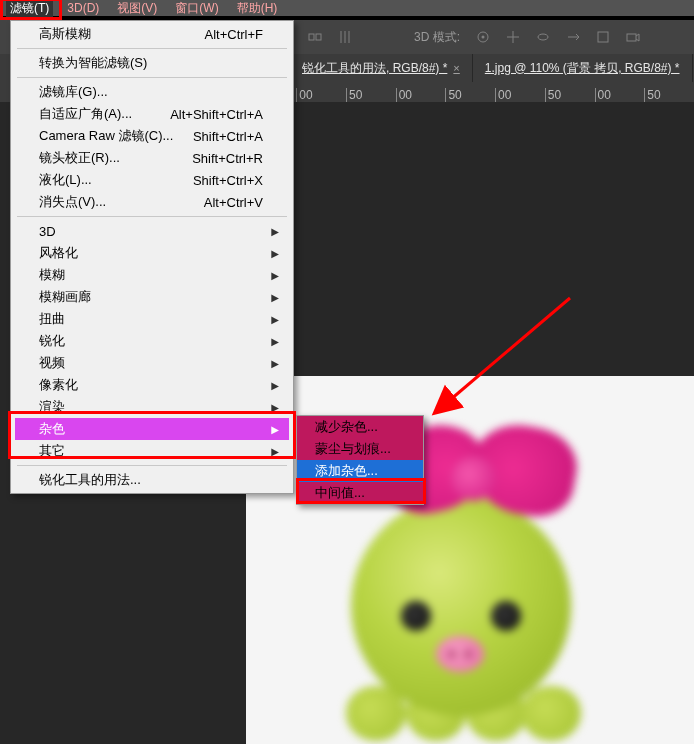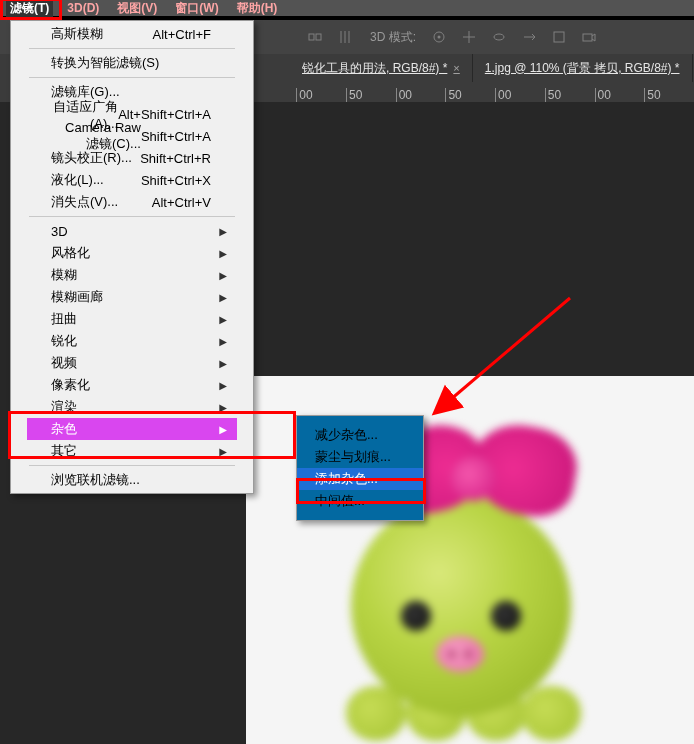--- a/index.html
+++ b/index.html
@@ -21,7 +21,6 @@
     display: flex; align-items: center;
     gap: 10px;
     padding-left: 6px;
-    font-weight: bold;
   }
   .menubar .menu-item { font-size: 12px; color: #fca5a5; padding: 2px 4px; cursor: default; }
   .menubar .menu-item.active { background: #333; color: #fff; }

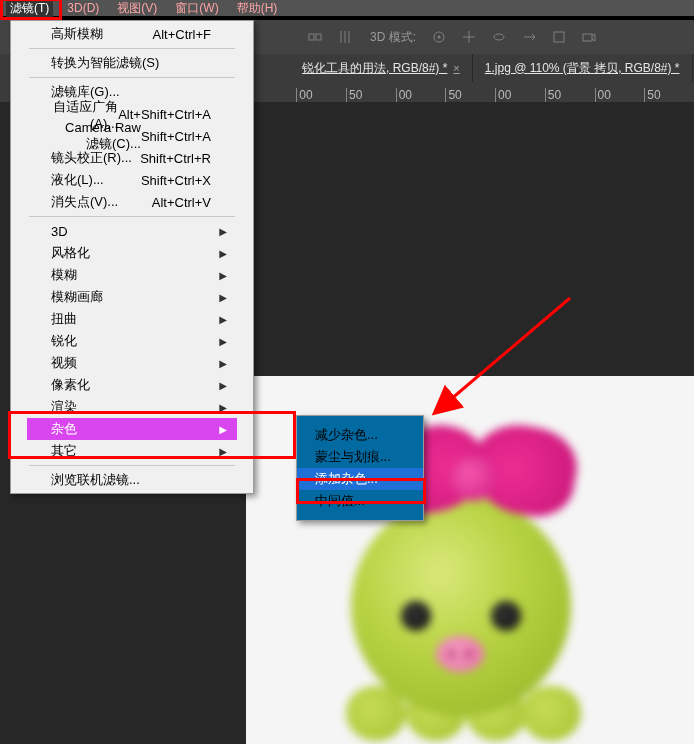--- a/index.html
+++ b/index.html
@@ -165,14 +165,13 @@
   .menu-panel {
     position: absolute;
     left: 10px; top: 20px;
-    width: 244px;
+    width: 284px;
     background: #f0f0f0;
     color: #000;
     border: 1px solid #9b9b9b;
     box-shadow: 3px 3px 6px rgba(0,0,0,.4);
     z-index: 100;
-    padding: 2px 16px;
-    text-align: right;
+    padding: 2px 4px;
   }
   .menu-panel .row {
     display:flex; justify-content: space-between; align-items:center;

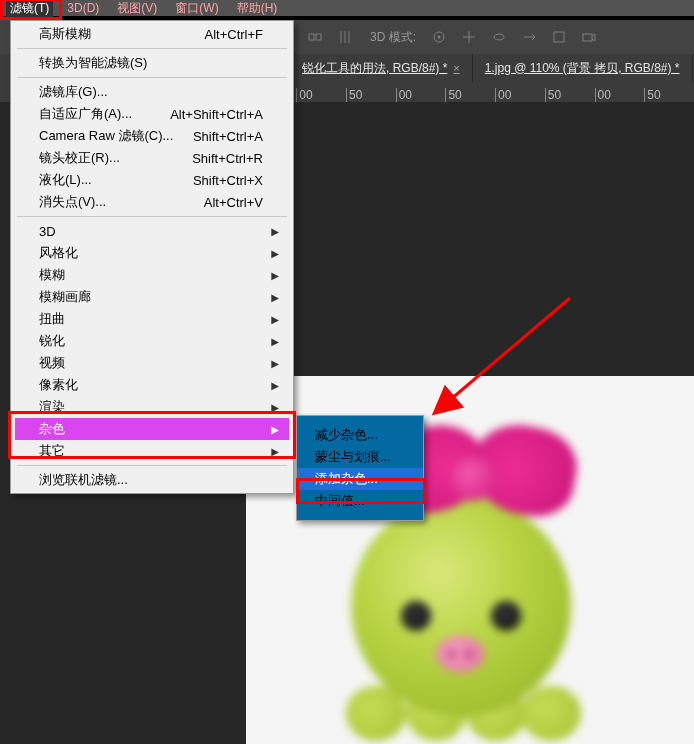--- a/index.html
+++ b/index.html
@@ -245,7 +245,7 @@
       </svg>
   </div>
   <div style="width:10px"></div>
-  <span style="color:#9a9a9a;">3D 模式:</span>
+  <span style="color:#9a9a9a;margin-left:44px;">3D 模式:</span>
   <div style="width:8px"></div>
   <div class="icon">
     <svg width="16" height="16">

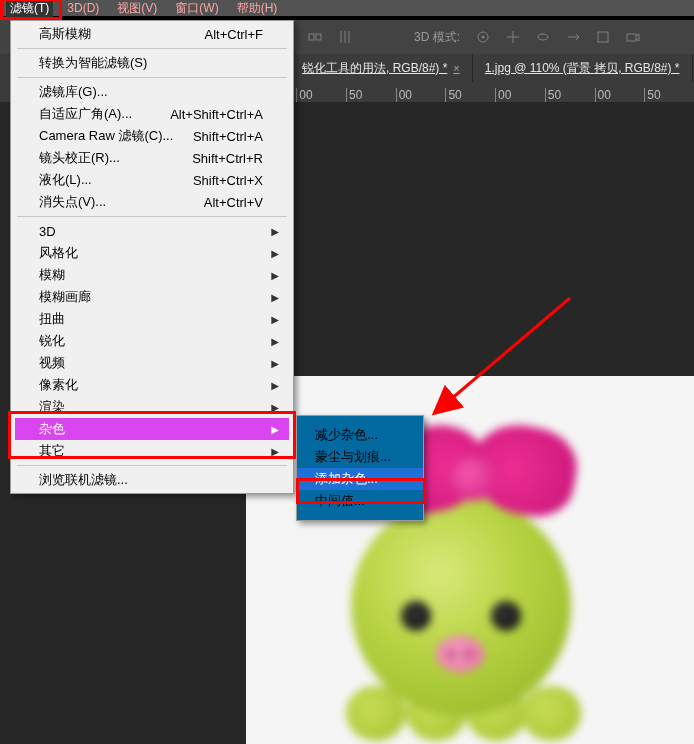--- a/index.html
+++ b/index.html
@@ -196,12 +196,12 @@
     position:absolute;
     left: 296px; top: 415px;
     width: 128px;
-    background:#0369a1;
+    background:#be185d;
     color:#000;
     border:1px solid #9b9b9b;
     box-shadow: 3px 3px 6px rgba(0,0,0,.4);
     z-index: 150;
-    padding:8px 0;
+    padding:0 0;
   }
   .submenu .srow{
     padding: 4px 18px; font-size:13px; height:22px;

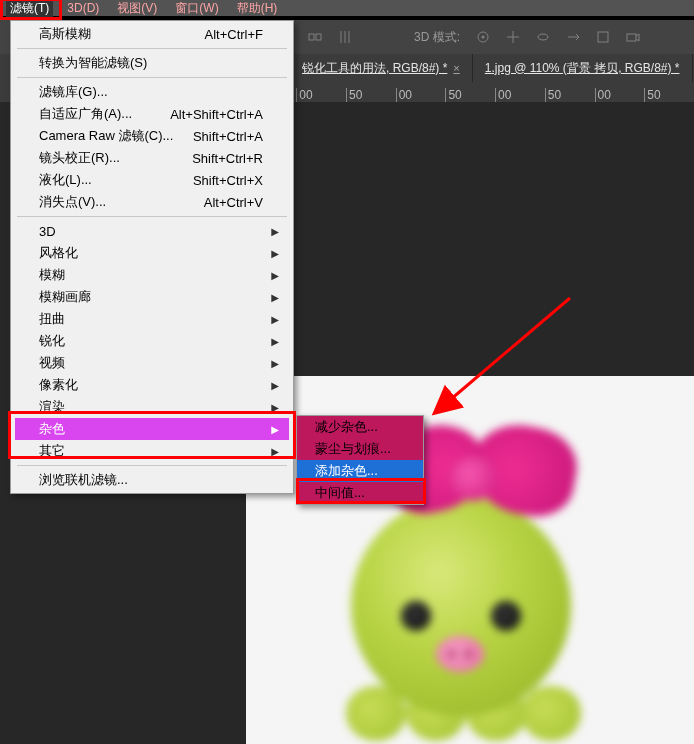--- a/index.html
+++ b/index.html
@@ -402,7 +402,7 @@
     </div>
   <div class="sep"></div>
   <div class="row">
-      <span>浏览联机滤镜...</span>
+      <span>锐化工具的用法...</span>
     </div>
 </div>
 

